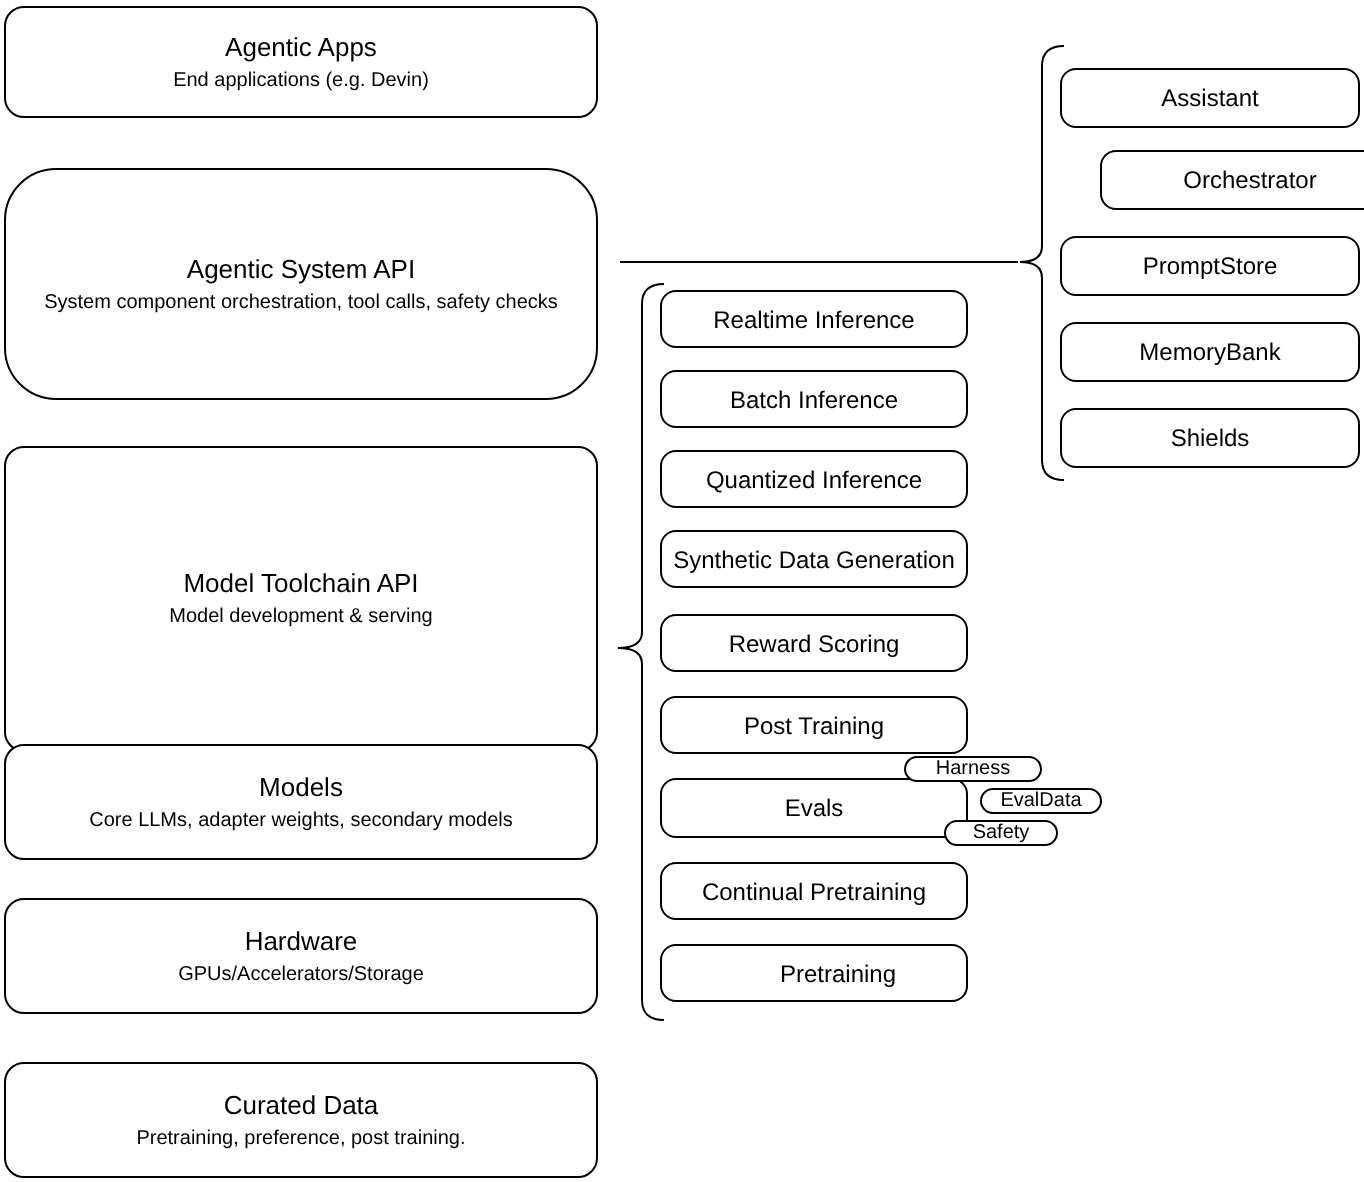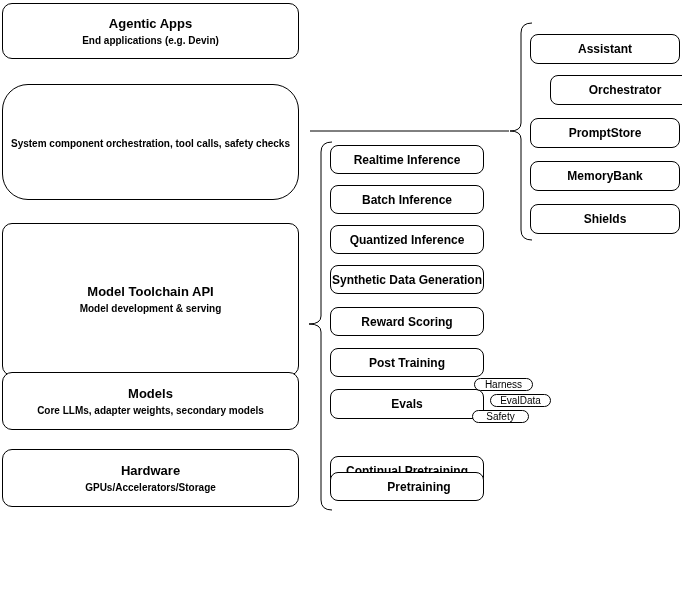--- a/index.html
+++ b/index.html
@@ -11,7 +11,7 @@
   .node{
     position:absolute;border:1px solid #000;background:#fff;box-sizing:border-box;
     display:flex;flex-direction:column;align-items:center;justify-content:center;
-    text-align:center;z-index:2;font-weight:bold;
+    text-align:center;z-index:2;
   }
   .lbox{left:2px;width:297px;}
   .lbox .title{font-size:13px;line-height:16px;white-space:nowrap;}

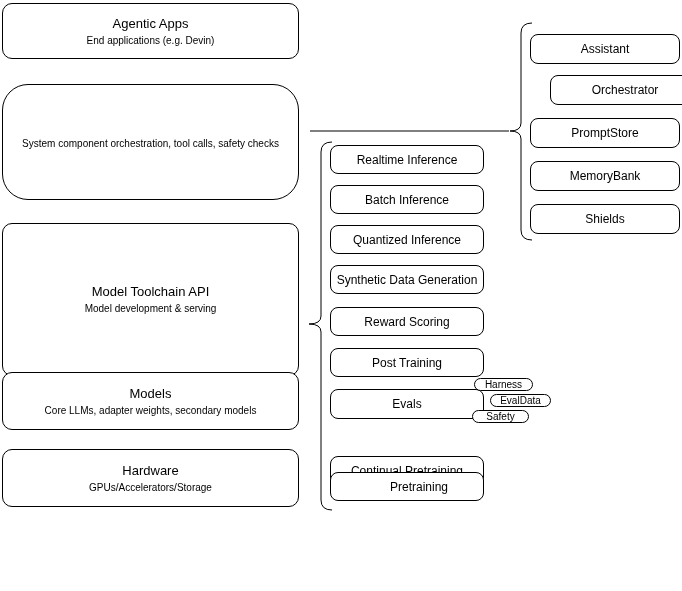--- a/index.html
+++ b/index.html
@@ -41,6 +41,7 @@
   </div>
 
   <div class="node lbox" style="top:84px;height:116px;border-radius:26px;">
+    <div class="title">Agentic System API</div>
     <div class="sub">System component orchestration, tool calls, safety checks</div>
   </div>
 

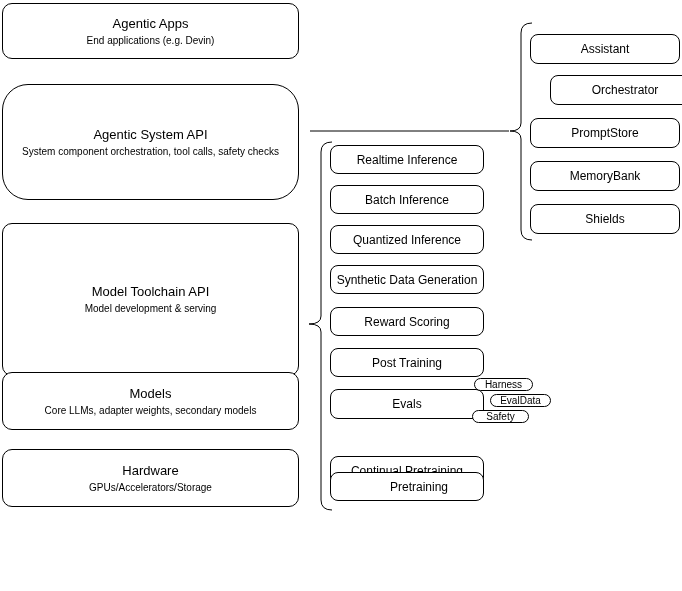--- a/index.html
+++ b/index.html
@@ -71,7 +71,7 @@
   <div class="node mbox" style="top:456px;">Continual Pretraining</div>
   <div class="node mbox" style="top:472px;padding-left:24px;">Pretraining</div>
 
-  <div class="pill" style="left:474px;top:378px;width:59px;height:13px;">Harness</div>
+  <div class="pill" style="left:452px;top:378px;width:69px;height:13px;">Harness</div>
   <div class="pill" style="left:469px;top:394px;width:61px;height:13px;margin-left:21px;">EvalData</div>
   <div class="pill" style="left:472px;top:410px;width:57px;height:13px;">Safety</div>
 

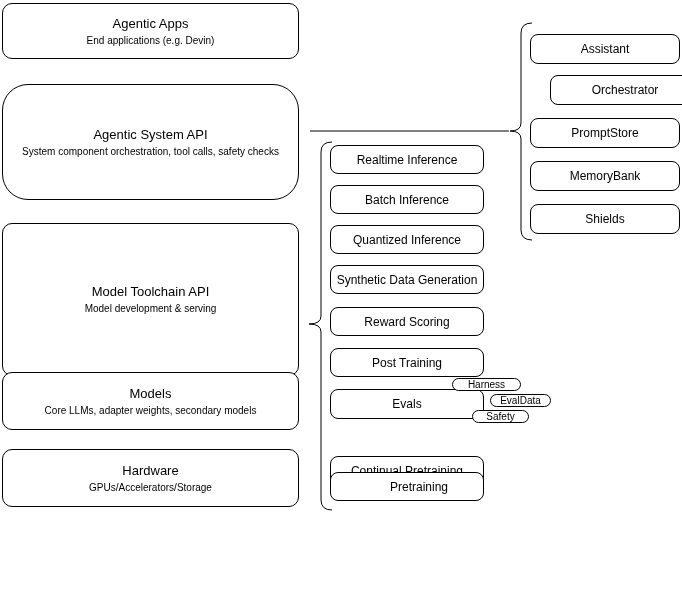--- a/index.html
+++ b/index.html
@@ -68,7 +68,7 @@
   <div class="node mbox" style="top:307px;">Reward Scoring</div>
   <div class="node mbox" style="top:348px;">Post Training</div>
   <div class="node mbox" style="top:389px;height:30px;">Evals</div>
-  <div class="node mbox" style="top:456px;">Continual Pretraining</div>
+  <div class="node mbox" style="top:431px;">Continual Pretraining</div>
   <div class="node mbox" style="top:472px;padding-left:24px;">Pretraining</div>
 
   <div class="pill" style="left:452px;top:378px;width:69px;height:13px;">Harness</div>

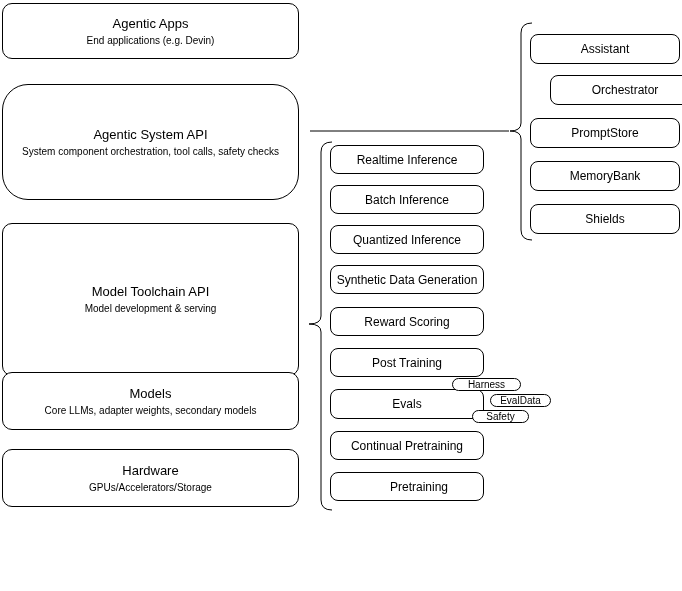--- a/index.html
+++ b/index.html
@@ -60,6 +60,10 @@
     <div class="sub">GPUs/Accelerators/Storage</div>
   </div>
 
+  <div class="node lbox" style="top:531px;height:58px;border-radius:10px;">
+    <div class="title">Curated Data</div>
+    <div class="sub">Pretraining, preference, post training.</div>
+  </div>
 
   <div class="node mbox" style="top:145px;">Realtime Inference</div>
   <div class="node mbox" style="top:185px;">Batch Inference</div>

